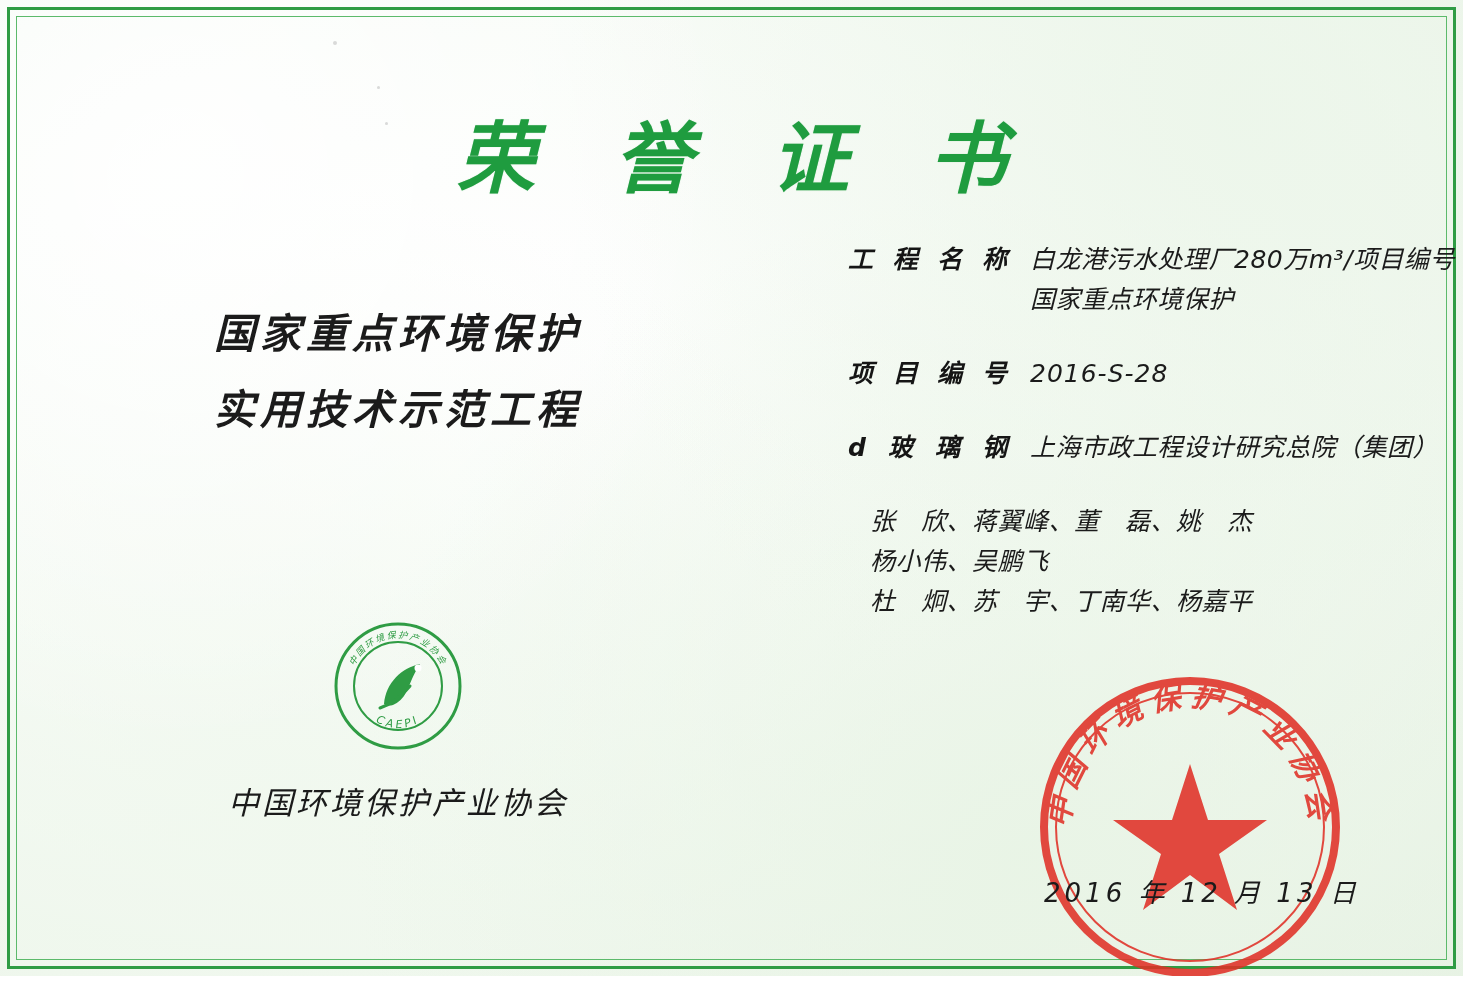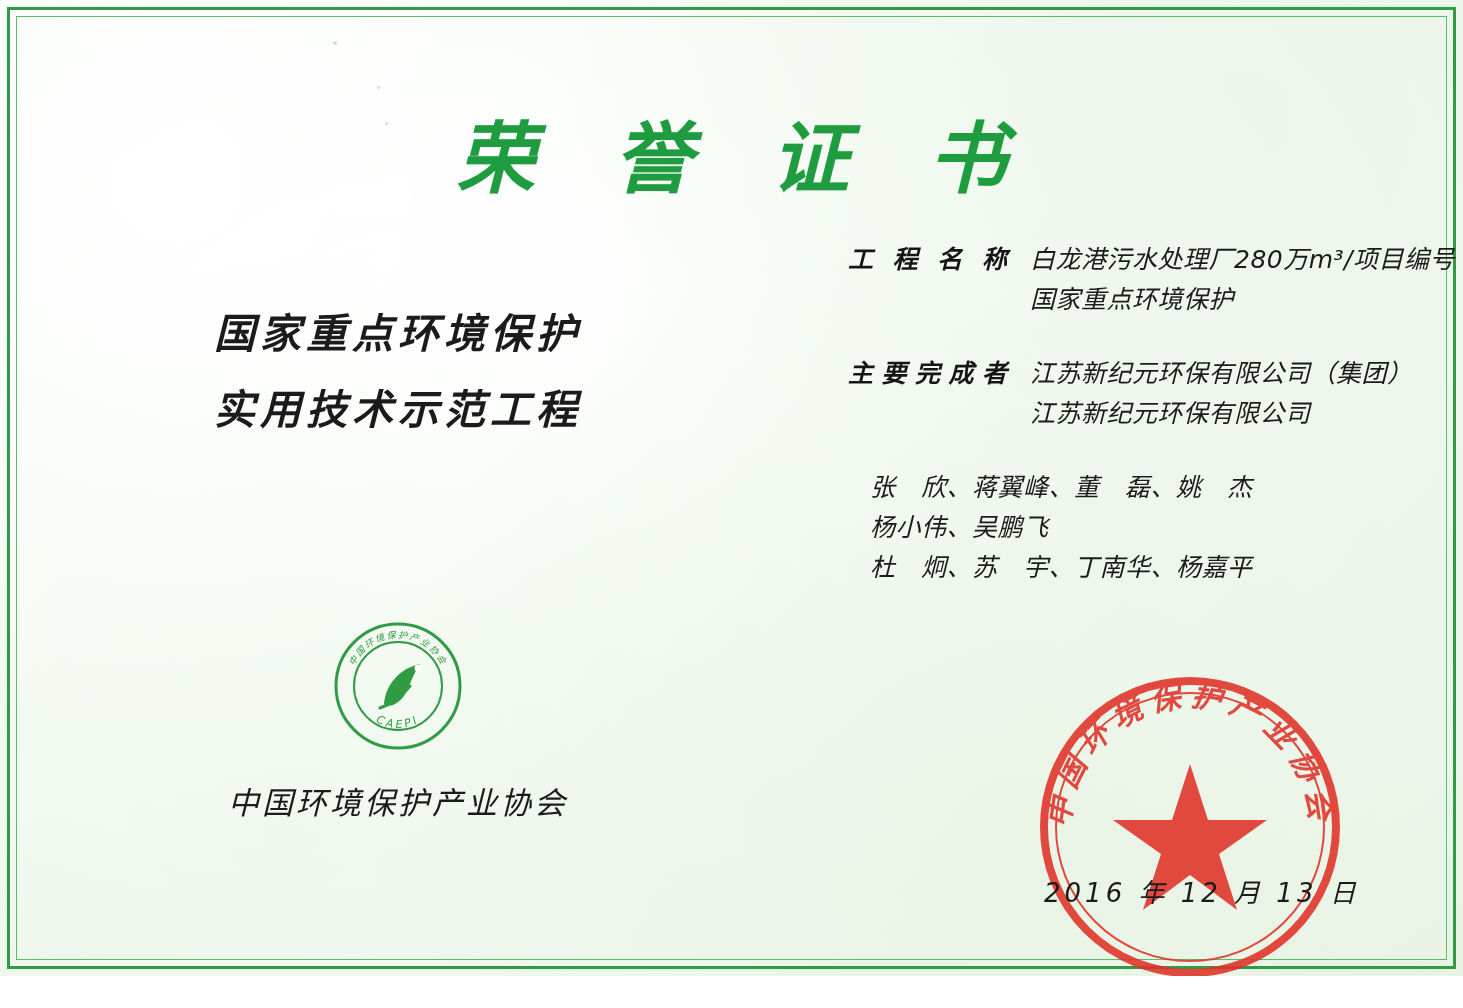--- a/index.html
+++ b/index.html
@@ -234,6 +234,12 @@
       </div>
     </div>
 
+    <div class="field">
+      <div class="field-label">项目编号</div>
+      <div class="field-value mono-num">
+        <span class="vline">2016-S-28</span>
+      </div>
+    </div>
 
     <div class="field">
       <div class="field-label">主要完成者</div>

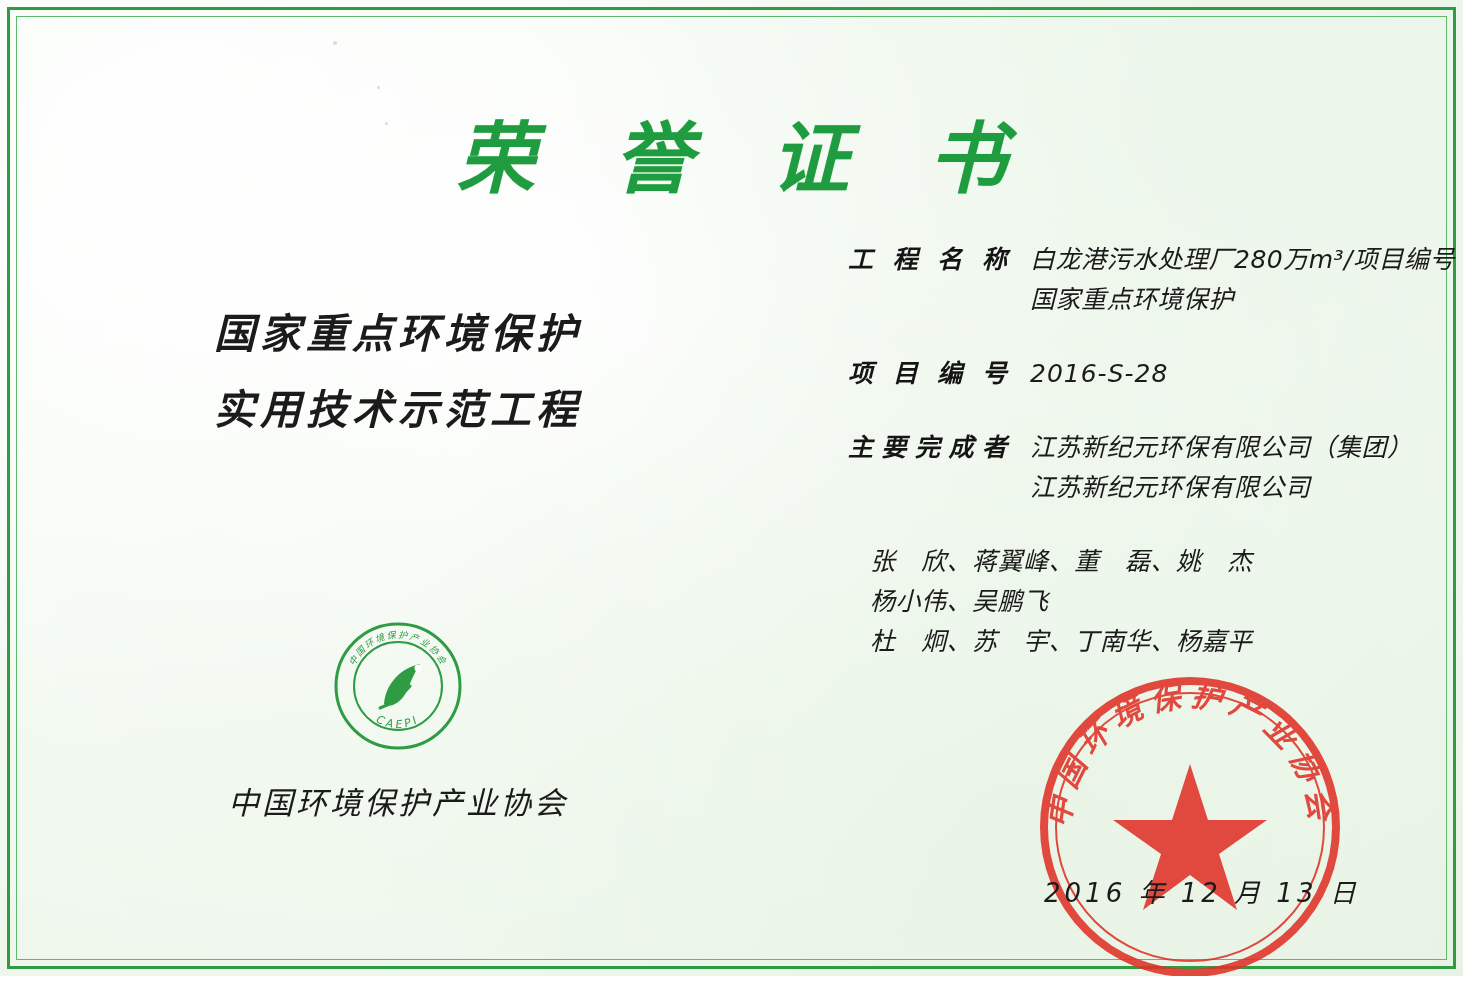--- a/index.html
+++ b/index.html
@@ -242,7 +242,7 @@
     </div>
 
     <div class="field">
-      <div class="field-label">主要完成者</div>
+      <div class="field-label">d玻璃钢</div>
       <div class="field-value">
         <span class="vline">江苏新纪元环保有限公司（集团）</span>
         <span class="vline">江苏新纪元环保有限公司</span>

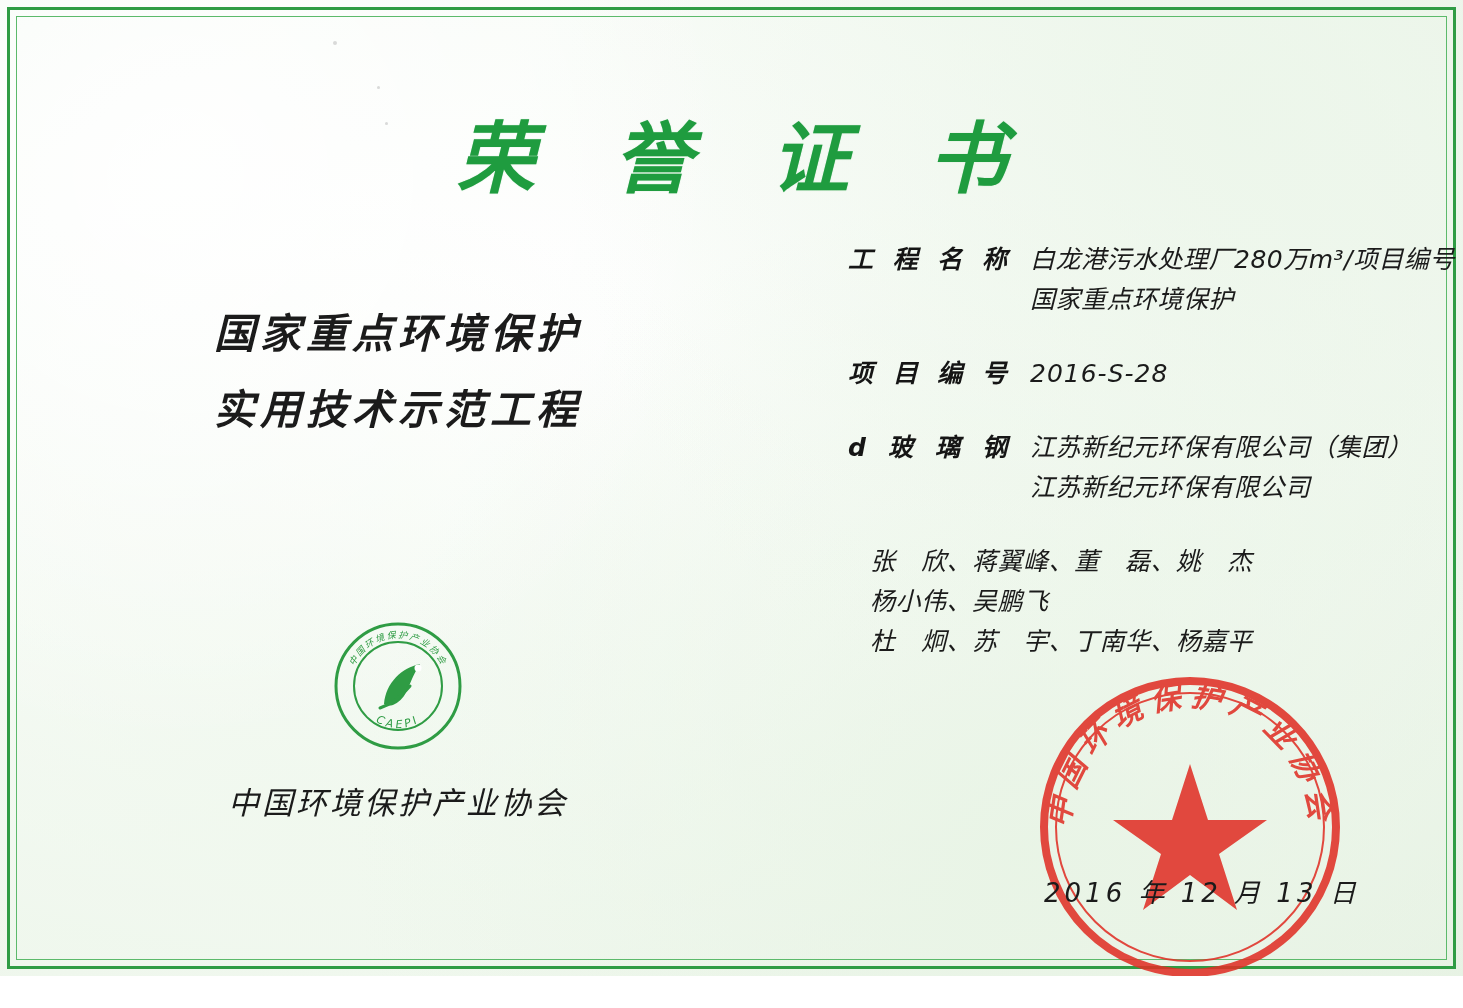--- a/index.html
+++ b/index.html
@@ -244,7 +244,7 @@
     <div class="field">
       <div class="field-label">d玻璃钢</div>
       <div class="field-value">
-        <span class="vline">江苏新纪元环保有限公司（集团）</span>
+        <span class="vline">上海市政工程设计研究总院（集团）</span>
         <span class="vline">江苏新纪元环保有限公司</span>
       </div>
     </div>

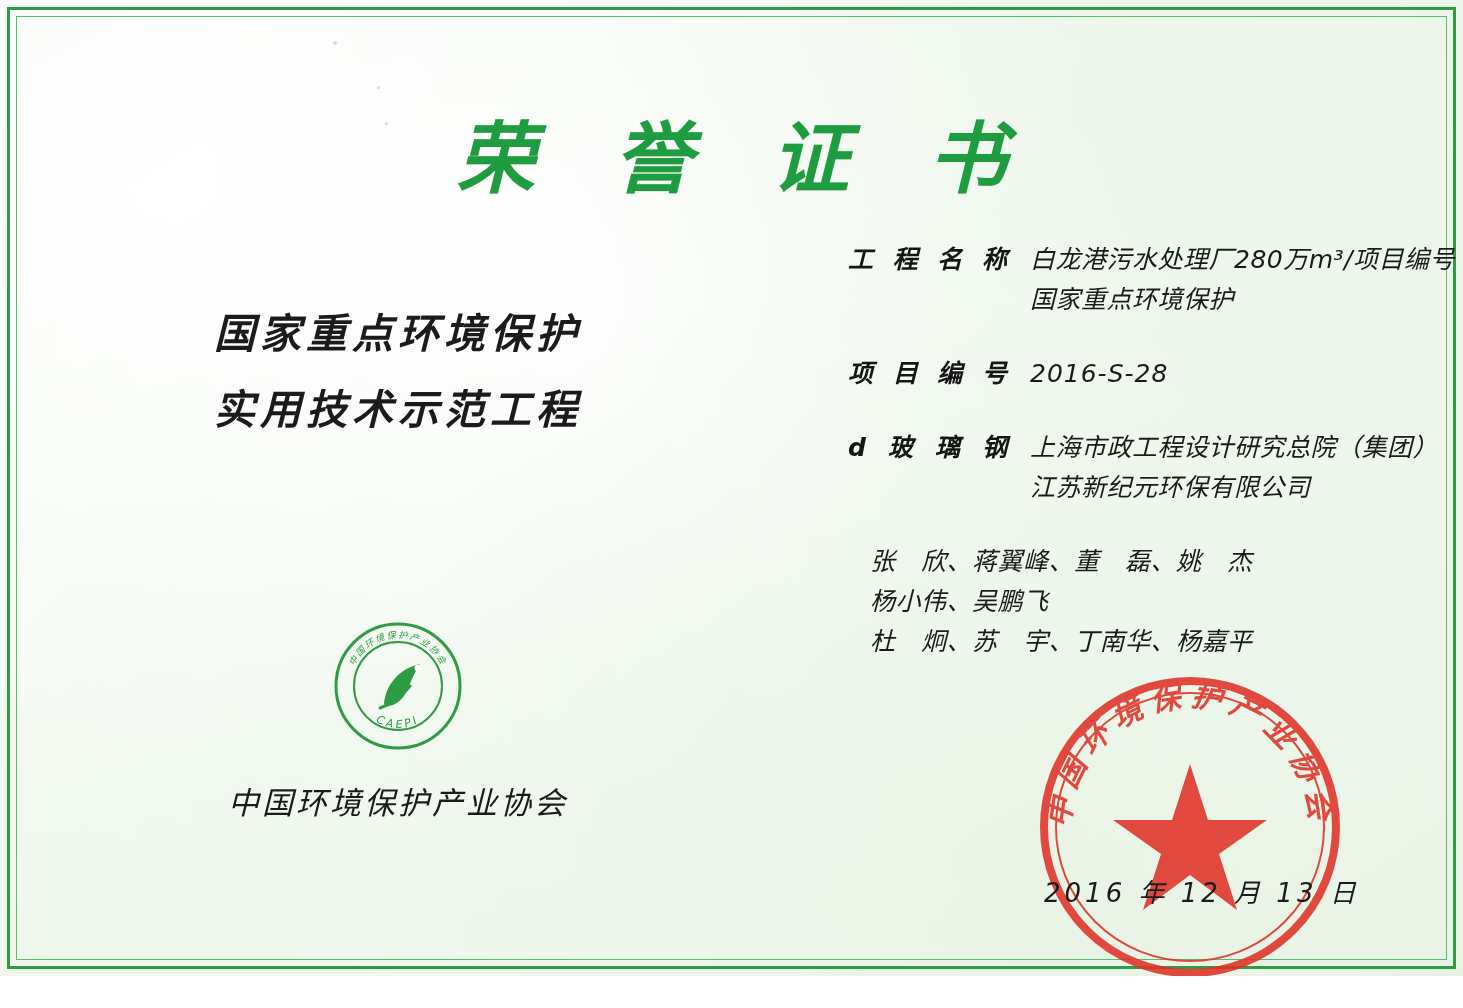--- a/index.html
+++ b/index.html
@@ -245,7 +245,6 @@
       <div class="field-label">d玻璃钢</div>
       <div class="field-value">
         <span class="vline">上海市政工程设计研究总院（集团）</span>
-        <span class="vline">江苏新纪元环保有限公司</span>
       </div>
     </div>
 

